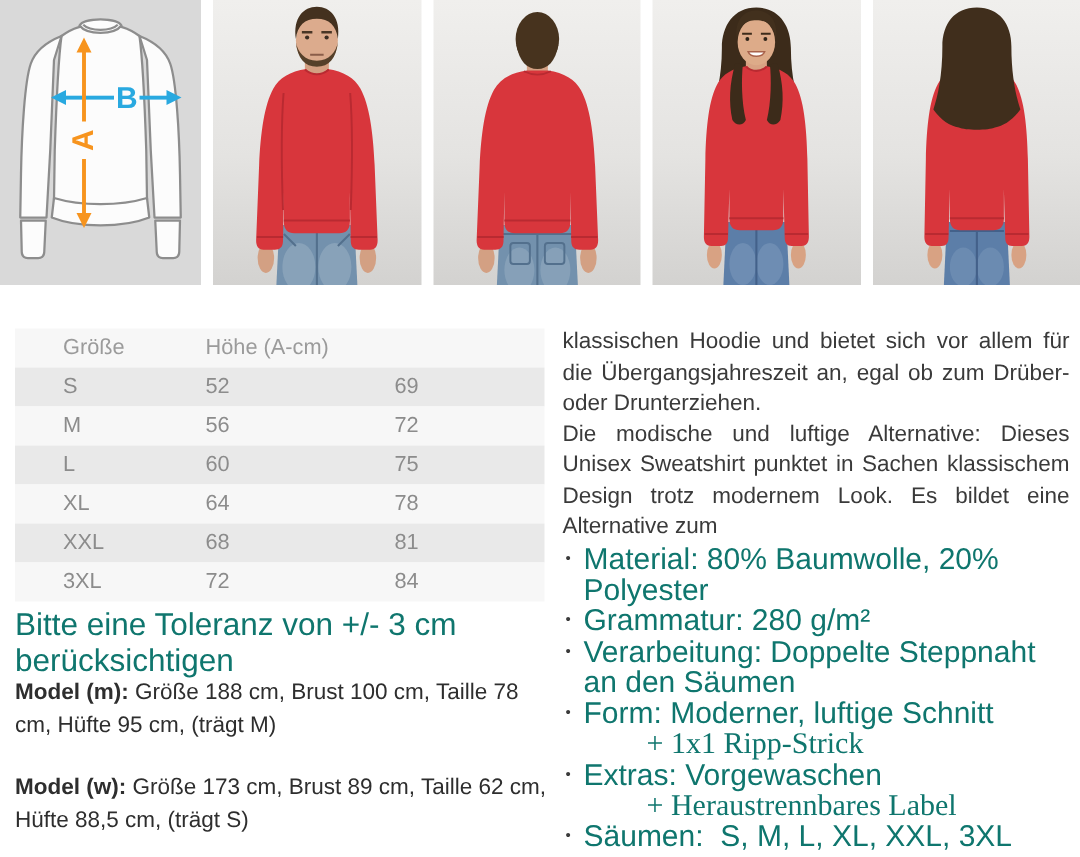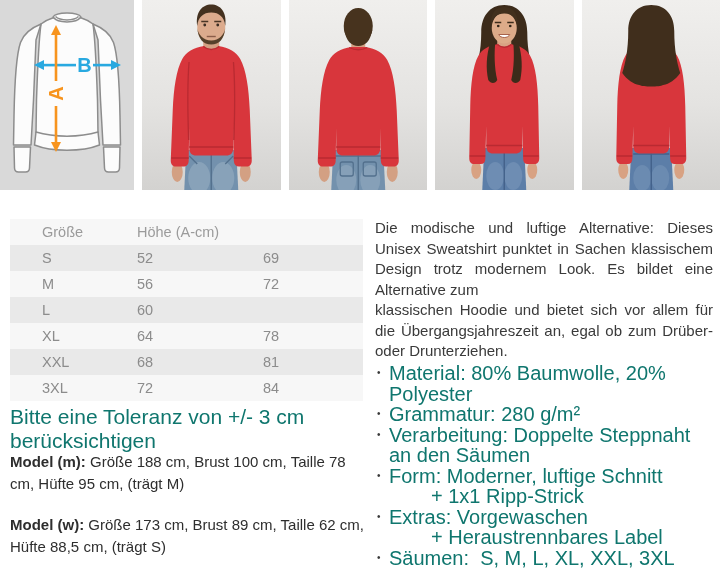--- a/index.html
+++ b/index.html
@@ -204,8 +204,8 @@
   </div>
 
   <div class="desc">
+    <p>klassischen Hoodie und bietet sich vor allem für die Übergangsjahreszeit an, egal ob zum Drüber- oder Drunterziehen.</p>
     <p>Die modische und luftige Alternative: Dieses Unisex Sweatshirt punktet in Sachen klassischem Design trotz modernem Look. Es bildet eine Alternative zum</p>
-    <p>klassischen Hoodie und bietet sich vor allem für die Übergangsjahreszeit an, egal ob zum Drüber- oder Drunterziehen.</p>
   </div>
 
   <ul class="features">

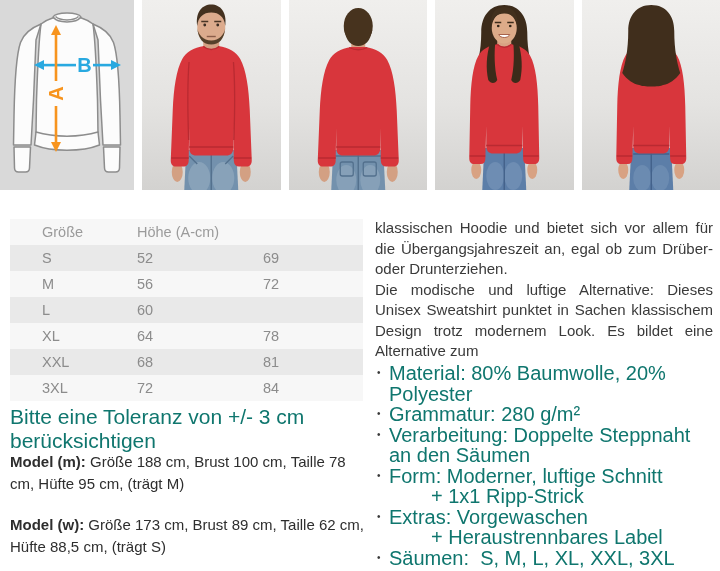--- a/index.html
+++ b/index.html
@@ -174,6 +174,7 @@
         <div class="srow">
         <div class="c c1">L</div>
         <div class="c c2">60</div>
+        <div class="c c3">75</div>
       </div>
         <div class="srow">
         <div class="c c1">XL</div>

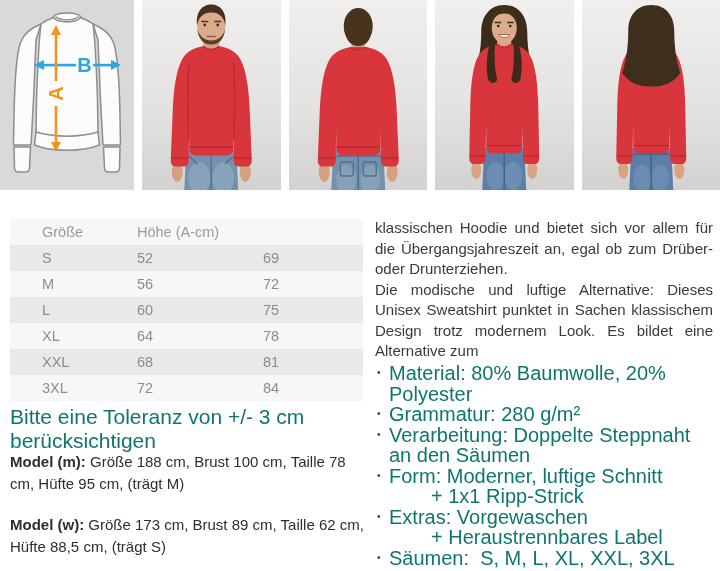--- a/index.html
+++ b/index.html
@@ -38,7 +38,7 @@
   .features li { position:relative; padding-left:14px; }
   .features li::before { content:"•"; position:absolute; left:2px; top:0; font-size:10px; line-height:20.5px; color:#3a3a3a; }
   .b-text { white-space:pre-wrap; }
-  .feature-sub { padding-left:42px; white-space:pre-wrap; }
+  .feature-sub { padding-left:42px; white-space:pre-wrap;font-family:Liberation Serif, serif; }
   .feature-sub:empty { display:none; }
 </style>
 </head>

